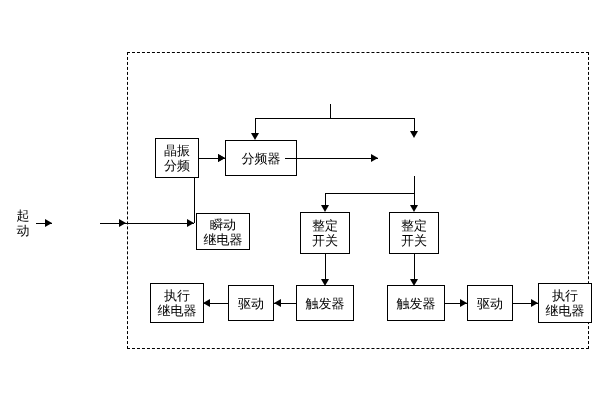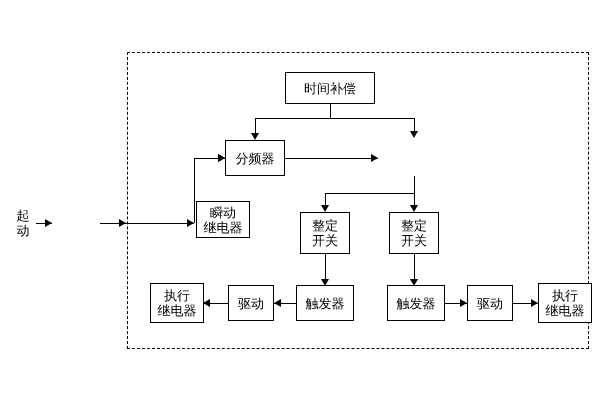--- a/index.html
+++ b/index.html
@@ -113,7 +113,6 @@
   <div class="line-h" style="left:285px; top:158px; width:93px;"></div>
   <div class="arrow arrow-right" style="left:371px; top:154px;"></div>
 
-  <div class="node" style="left:285px; top:72px; width:90px; height:32px;">时间补偿</div>
 
   <div class="line-v" style="left:330px; top:104px; width:0; height:14px;"></div>
   <div class="line-h" style="left:255px; top:118px; width:159px;"></div>

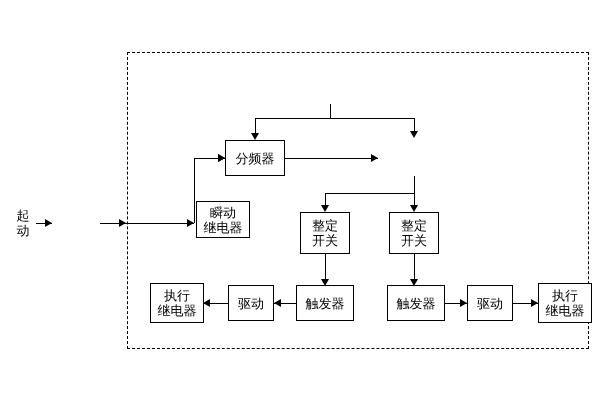--- a/index.html
+++ b/index.html
@@ -106,6 +106,8 @@
   <div class="node" style="left:196px; top:201px; width:54px; height:37px;">瞬动
 继电器</div>
 
+  <div class="node" style="left:155px; top:138px; width:44px; height:40px;">晶振
+分频</div>
 
   <div class="node" style="left:225px; top:140px; width:60px; height:36px;">分频器</div>
 

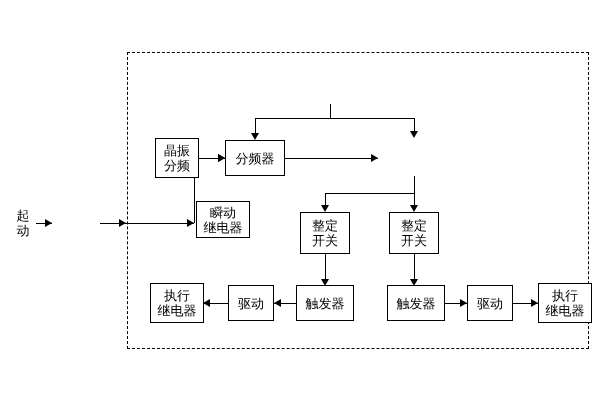--- a/index.html
+++ b/index.html
@@ -109,7 +109,7 @@
   <div class="node" style="left:155px; top:138px; width:44px; height:40px;">晶振
 分频</div>
 
-  <div class="node" style="left:225px; top:140px; width:60px; height:36px;">分频器</div>
+  <div class="node" style="left:225px; top:140px; width:72px; height:36px;">分频器</div>
 
 
   <div class="line-h" style="left:285px; top:158px; width:93px;"></div>

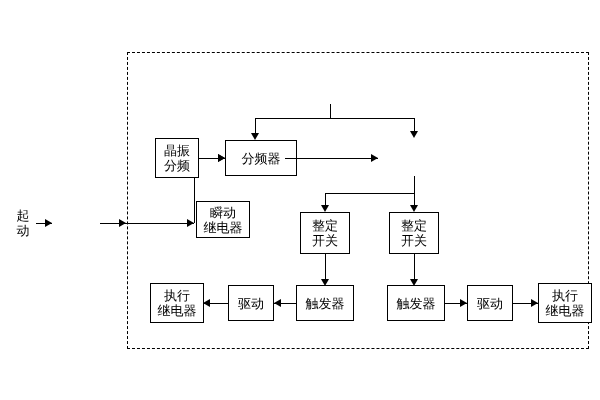--- a/index.html
+++ b/index.html
@@ -103,7 +103,7 @@
   <div class="line-h" style="left:194px; top:158px; width:31px;"></div>
   <div class="arrow arrow-right" style="left:218px; top:154px;"></div>
 
-  <div class="node" style="left:196px; top:201px; width:54px; height:37px;">瞬动
+  <div class="node" style="left:196px; top:213px; width:54px; height:37px;">瞬动
 继电器</div>
 
   <div class="node" style="left:155px; top:138px; width:44px; height:40px;">晶振

